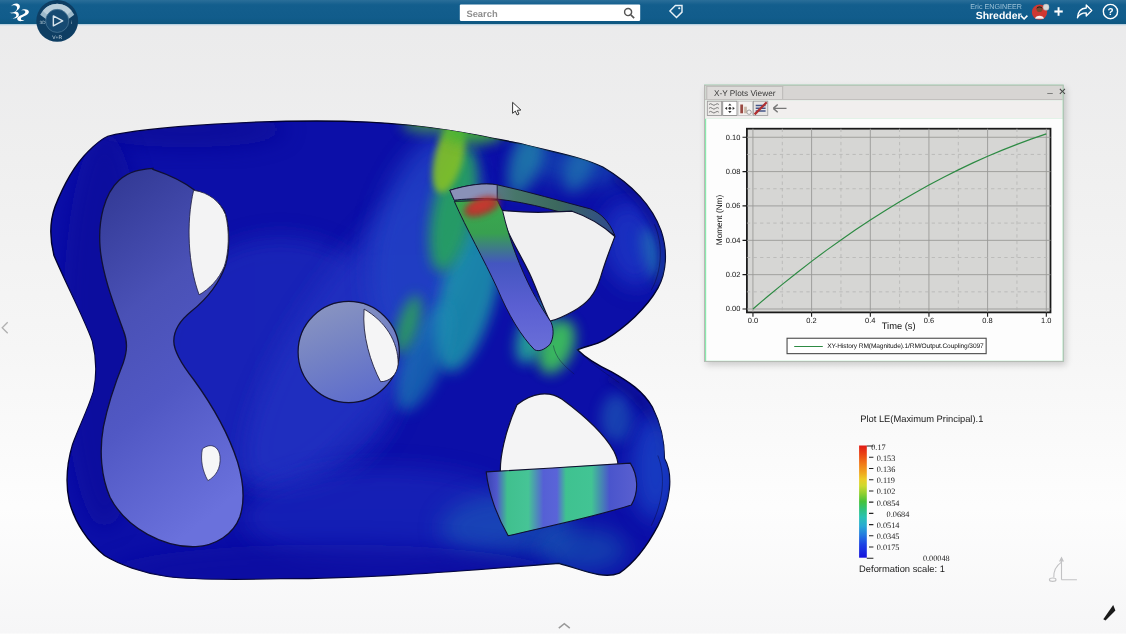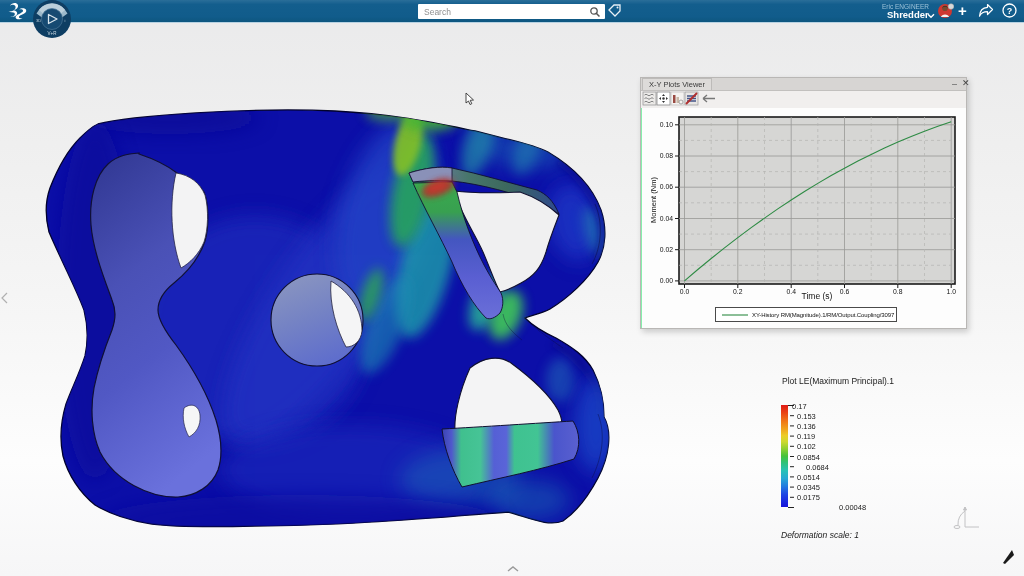--- a/index.html
+++ b/index.html
@@ -8,7 +8,7 @@
   #topbar{position:absolute;left:0;top:0;width:1024px;height:22px;
     background:linear-gradient(180deg,#2a6e99 0%,#135e8d 20%,#115c8b 75%,#0d567f 100%);border-bottom:1px solid #b8d2e2;}
   #topbar .title{position:absolute;left:78px;top:4.5px;font-size:11px;color:#cfe2ee;letter-spacing:.1px;white-space:nowrap;}
-  #searchbox{position:absolute;left:418px;top:4px;width:187px;height:15px;background:#fff;border-radius:1px;}
+  #searchbox{position:absolute;left:418px;top:4px;width:164px;height:15px;background:#fff;border-radius:1px;font-weight:bold;}
   #searchbox .ph{position:absolute;left:6px;top:3px;font-size:8.5px;color:#8f8f8f;}
   .rtxt1{position:absolute;left:882px;top:3px;font-size:6.5px;color:#9dc2d8;}
   .rtxt2{position:absolute;left:887px;top:9px;font-size:9.5px;color:#fff;font-weight:bold;}

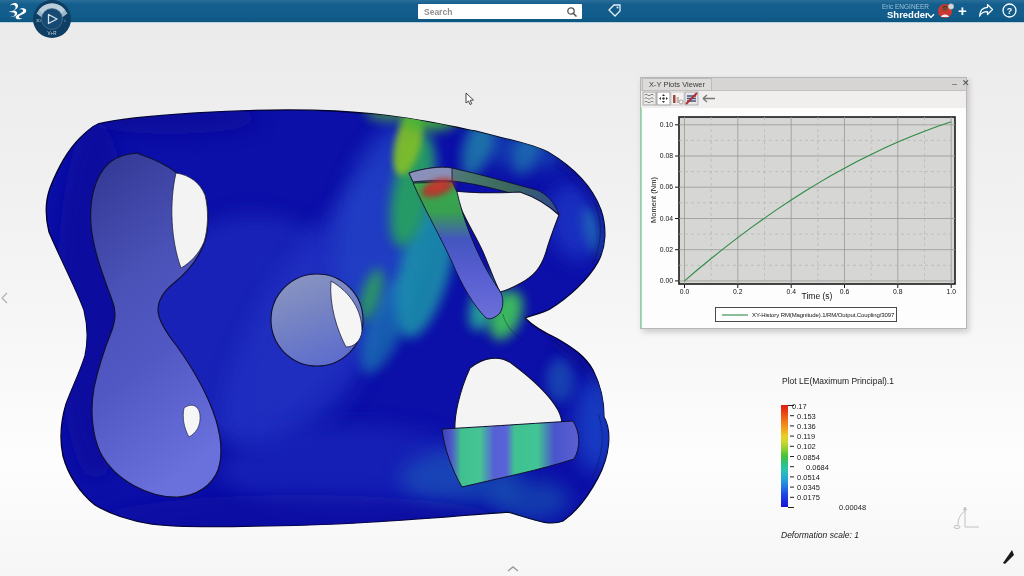--- a/index.html
+++ b/index.html
@@ -27,7 +27,7 @@
   .cl-title{position:absolute;left:32px;top:1px;font-size:8.5px;color:#1a1a1a;}
   .cl-bar{position:absolute;left:31px;top:30px;width:7px;height:102px;
     background:linear-gradient(180deg,#e01a16 0%,#ea4512 8%,#f07818 16%,#f0a51e 24%,#eccc26 30%,#cdd92e 36%,#8ecf30 43%,#45c23a 50%,#2ec27c 57%,#29c2b4 64%,#28a8d4 72%,#2378e0 80%,#1c43e4 88%,#1612dc 100%);}
-  .cl-lab{position:absolute;font-size:7.5px;color:#1a1a1a;}
+  .cl-lab{position:absolute;font-size:7.5px;color:#1a1a1a;font-family:Liberation Serif, serif;}
   .cl-def{position:absolute;left:31px;top:155px;font-size:8.5px;color:#1a1a1a;font-style:italic;}
 </style>
 </head>

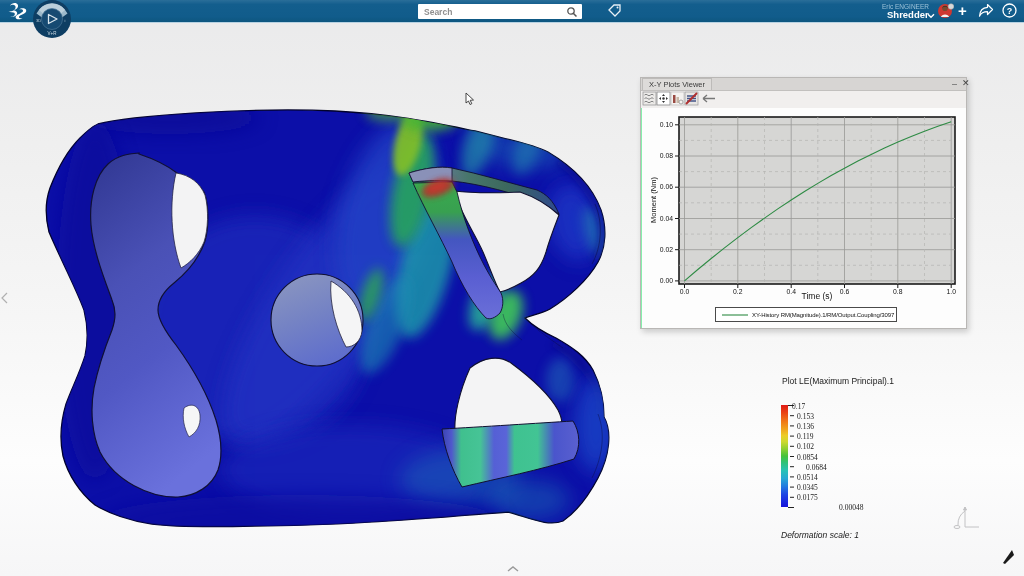--- a/index.html
+++ b/index.html
@@ -28,7 +28,7 @@
   .cl-bar{position:absolute;left:31px;top:30px;width:7px;height:102px;
     background:linear-gradient(180deg,#e01a16 0%,#ea4512 8%,#f07818 16%,#f0a51e 24%,#eccc26 30%,#cdd92e 36%,#8ecf30 43%,#45c23a 50%,#2ec27c 57%,#29c2b4 64%,#28a8d4 72%,#2378e0 80%,#1c43e4 88%,#1612dc 100%);}
   .cl-lab{position:absolute;font-size:7.5px;color:#1a1a1a;font-family:Liberation Serif, serif;}
-  .cl-def{position:absolute;left:31px;top:155px;font-size:8.5px;color:#1a1a1a;font-style:italic;}
+  .cl-def{position:absolute;left:31px;top:137px;font-size:8.5px;color:#1a1a1a;}
 </style>
 </head>
 <body>

